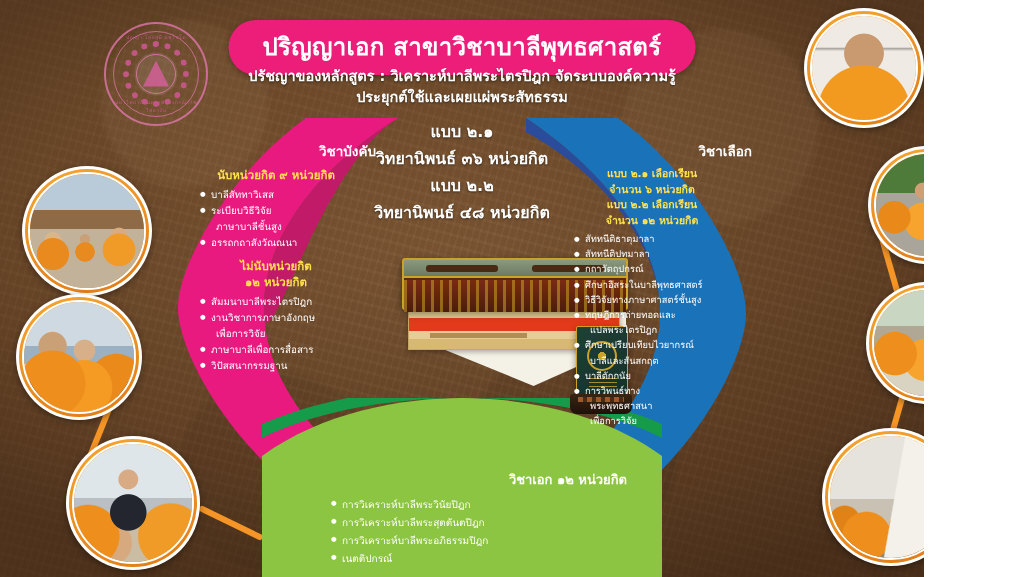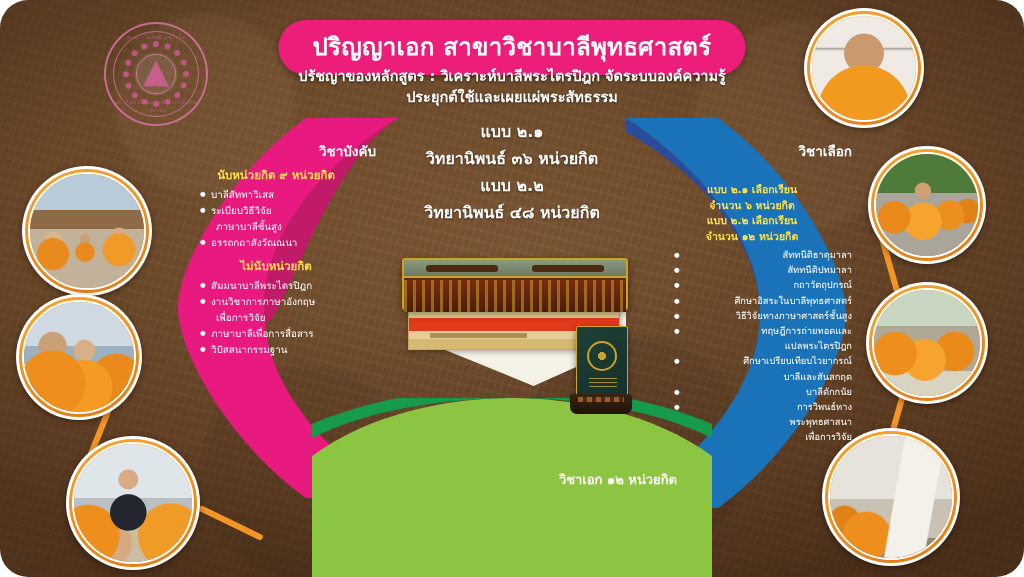--- a/index.html
+++ b/index.html
@@ -10,14 +10,13 @@
   }
   #poster {
     position: relative;
-    width: 1024px; height: 577px;
+    width: 924px; height: 577px;
     overflow: hidden;
     background:
       radial-gradient(ellipse 70% 60% at 50% 45%, rgba(150,110,70,0.30) 0%, rgba(90,58,32,0.55) 70%, rgba(70,44,24,0.75) 100%),
       repeating-linear-gradient(106deg, rgba(255,255,255,0.035) 0px, rgba(255,255,255,0.035) 2px, rgba(0,0,0,0.03) 2px, rgba(0,0,0,0.03) 7px),
       repeating-linear-gradient(14deg, rgba(255,235,200,0.045) 0px, rgba(255,235,200,0.045) 3px, rgba(0,0,0,0.025) 3px, rgba(0,0,0,0.025) 11px),
       linear-gradient(160deg, #8a6239 0%, #7d5530 22%, #6e4a2a 48%, #5d3d22 74%, #4e321c 100%);
-    border-radius: 28px;
   }
   
   #poster::before {

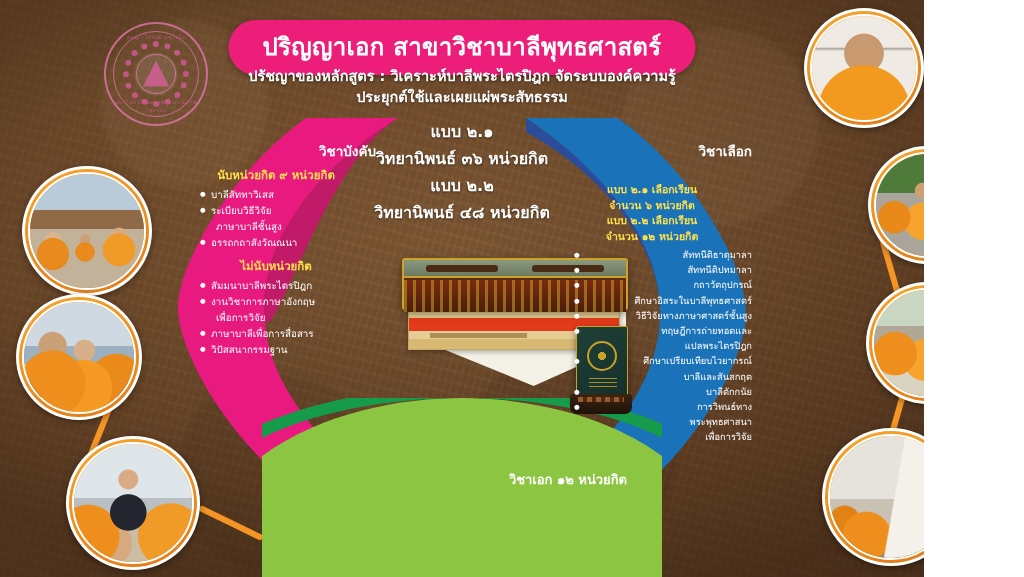--- a/index.html
+++ b/index.html
@@ -268,7 +268,7 @@
   #txt-pink .grp2 { margin-top:8px; }
 
   #txt-blue { right:172px; top:140px; width:200px; }
-  #txt-blue .head-white { margin-bottom:20px; }
+  #txt-blue .head-white { margin-bottom:4px; }
   #txt-blue ul.bullets { margin:4px 0 16px 22px;text-align:right; }
   #txt-blue ul.bullets li { font-size:9.3px; line-height:14.2px; }
 

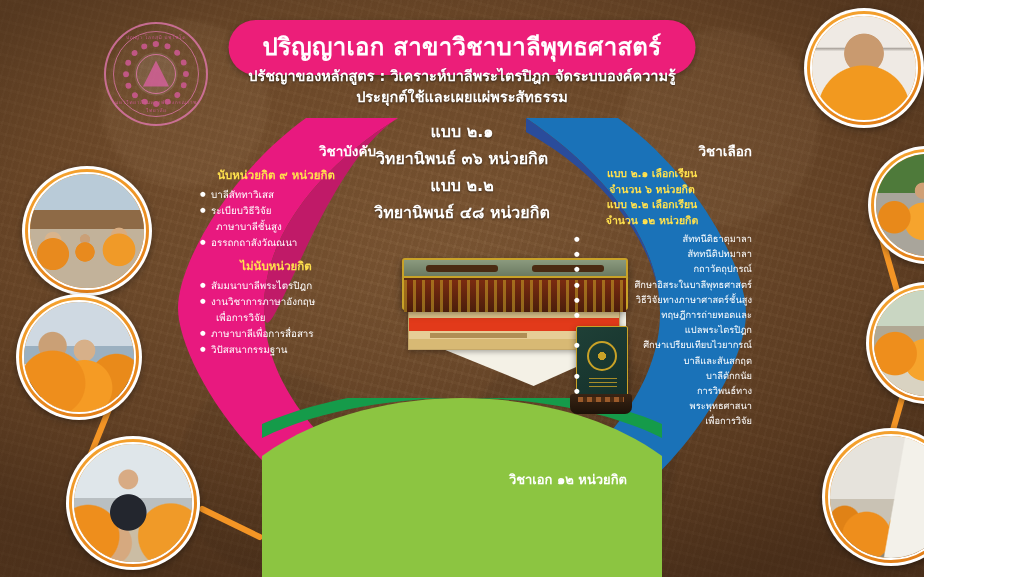--- a/index.html
+++ b/index.html
@@ -269,7 +269,7 @@
 
   #txt-blue { right:172px; top:140px; width:200px; }
   #txt-blue .head-white { margin-bottom:4px; }
-  #txt-blue ul.bullets { margin:4px 0 16px 22px;text-align:right; }
+  #txt-blue ul.bullets { margin:4px 0 16px 22px; }
   #txt-blue ul.bullets li { font-size:9.3px; line-height:14.2px; }
 
   #txt-green { left:50%; transform:translateX(-50%); top:445px; width:330px;margin-top:24px; }

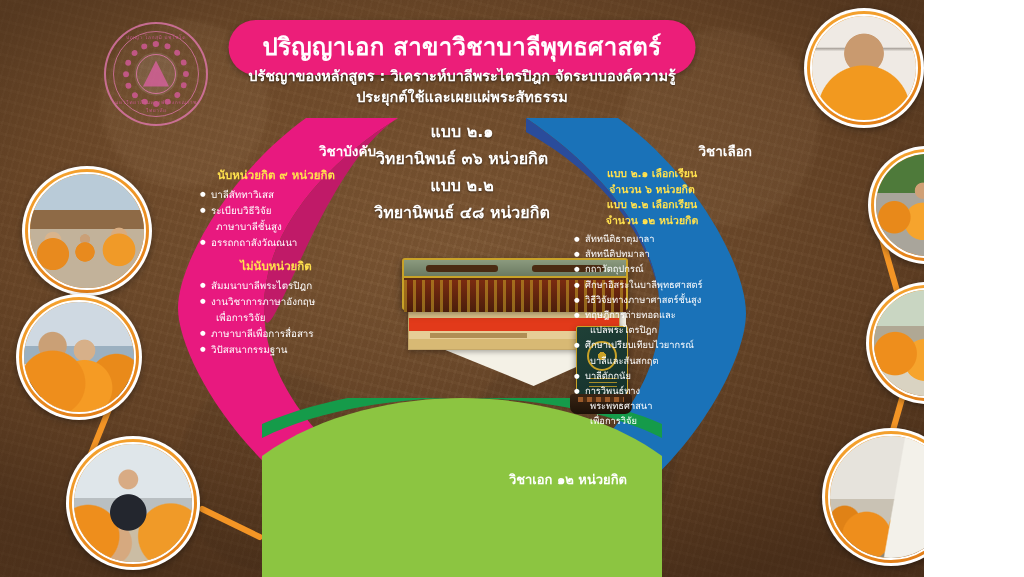--- a/index.html
+++ b/index.html
@@ -455,6 +455,7 @@
     </ul>
     <div class="grp2">
       <div class="head-yellow">ไม่นับหน่วยกิต</div>
+      <div class="head-yellow">๑๒ หน่วยกิต</div>
       <ul class="bullets">
         <li>สัมมนาบาลีพระไตรปิฎก</li>
         <li>งานวิชาการภาษาอังกฤษ</li>

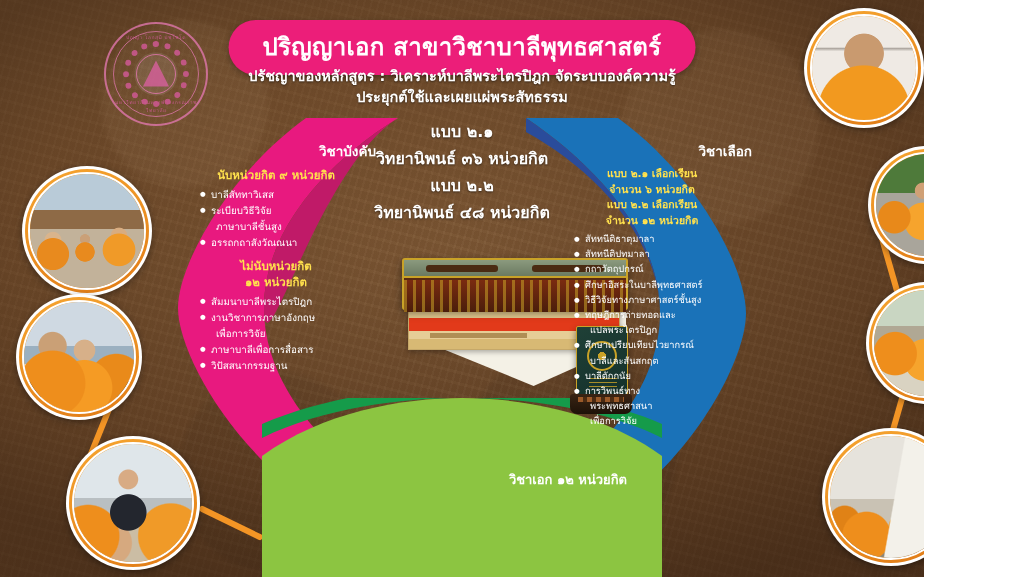--- a/index.html
+++ b/index.html
@@ -499,6 +499,12 @@
   </div>
   <div class="petal-text" id="txt-green">
     <div class="head-white">วิชาเอก ๑๒ หน่วยกิต</div>
+    <ul class="bullets">
+      <li>การวิเคราะห์บาลีพระวินัยปิฎก</li>
+      <li>การวิเคราะห์บาลีพระสุตตันตปิฎก</li>
+      <li>การวิเคราะห์บาลีพระอภิธรรมปิฎก</li>
+      <li>เนตติปกรณ์</li>
+    </ul>
   </div>
 
   <div id="artifact">

